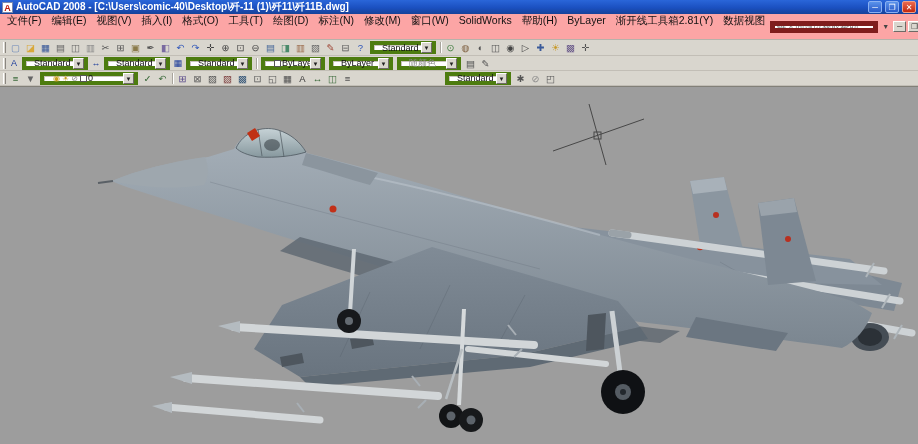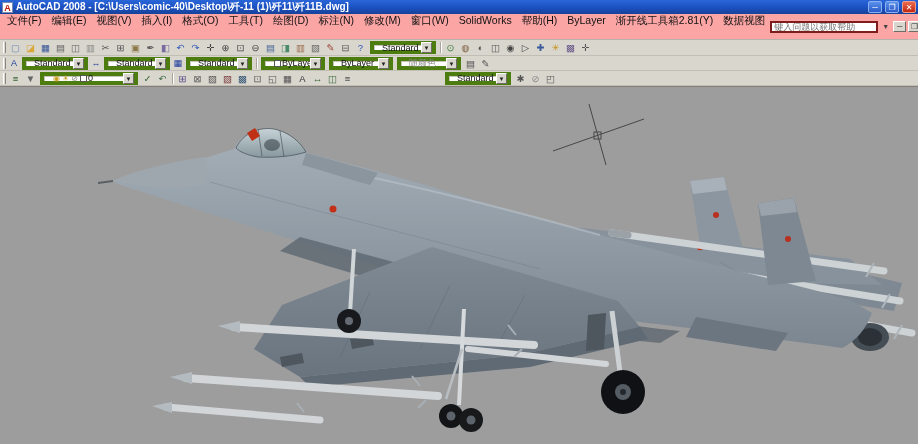--- a/index.html
+++ b/index.html
@@ -21,7 +21,7 @@
     border-bottom: 1px solid #b6b2aa; padding: 0 2px; }
   .mb-item { padding: 0 5px; font-size: 10.5px; color: #111; white-space: nowrap; cursor: default; }
   .help-search { margin-left: auto; display: flex; align-items: center; gap: 2px; }
-  .hs-input { width: 108px; height: 12px; font-size: 9px; border: 2px solid #7f1d1d; padding: 0 2px;
+  .hs-input { width: 108px; height: 12px; font-size: 9px; border: 5px solid #7f1d1d; padding: 0 2px;
     font-family: "Liberation Sans", sans-serif; color: #555; }
   .hs-dd { font-size: 7px; color: #444; padding: 0 2px; }
   .child-btn { width: 13px; height: 11px; font-size: 7.5px; line-height: 10px; text-align: center;

